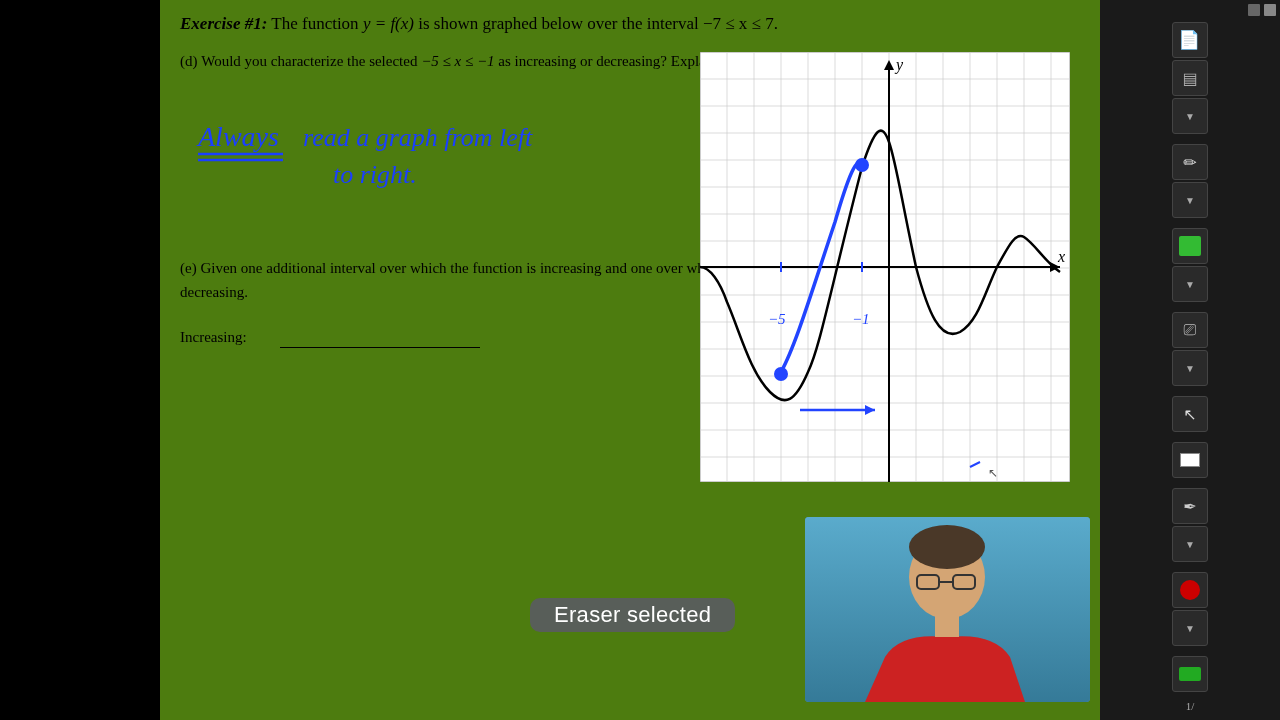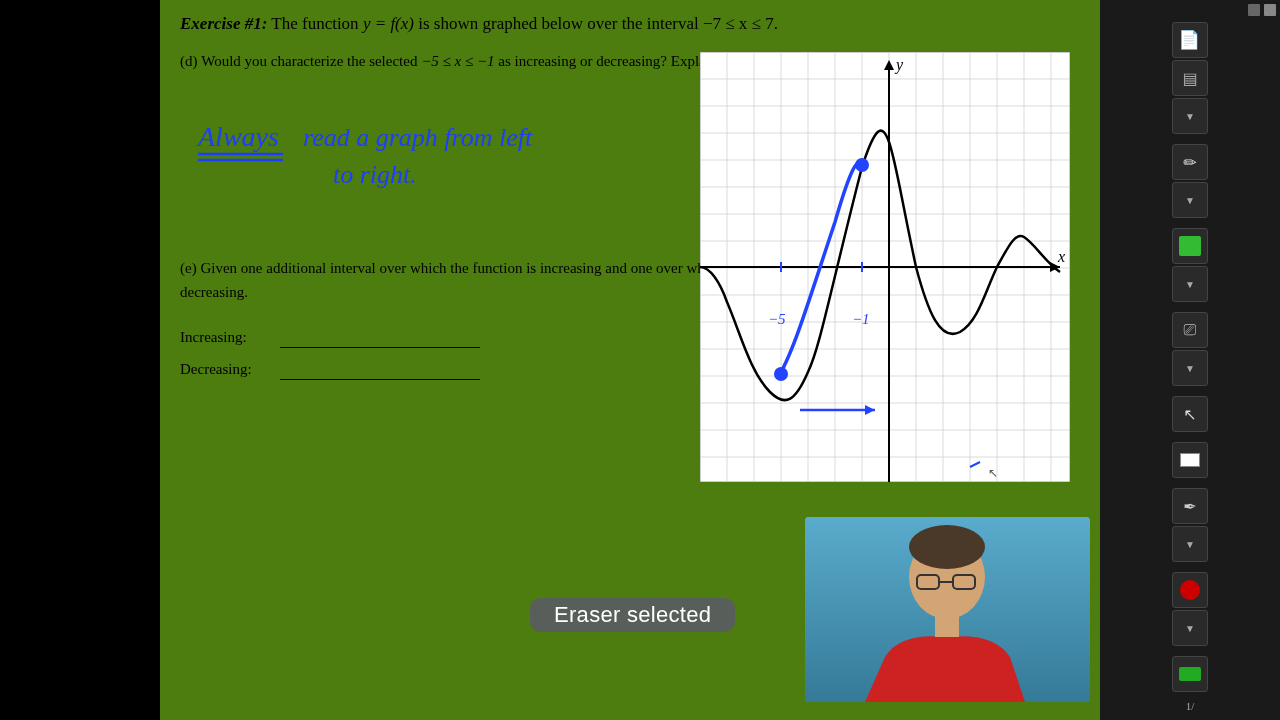--- a/index.html
+++ b/index.html
@@ -222,10 +222,6 @@
       <div class="fill-in-line"></div>
     </div>
 
-    <div class="fill-in-row" style="margin-top: 12px; margin-left: 0;">
-      <span class="fill-in-label">Decreasing:</span>
-      <div class="fill-in-line"></div>
-    </div>
 
     <div class="graph-container">
       <svg width="370" height="430" viewBox="0 0 370 430">

